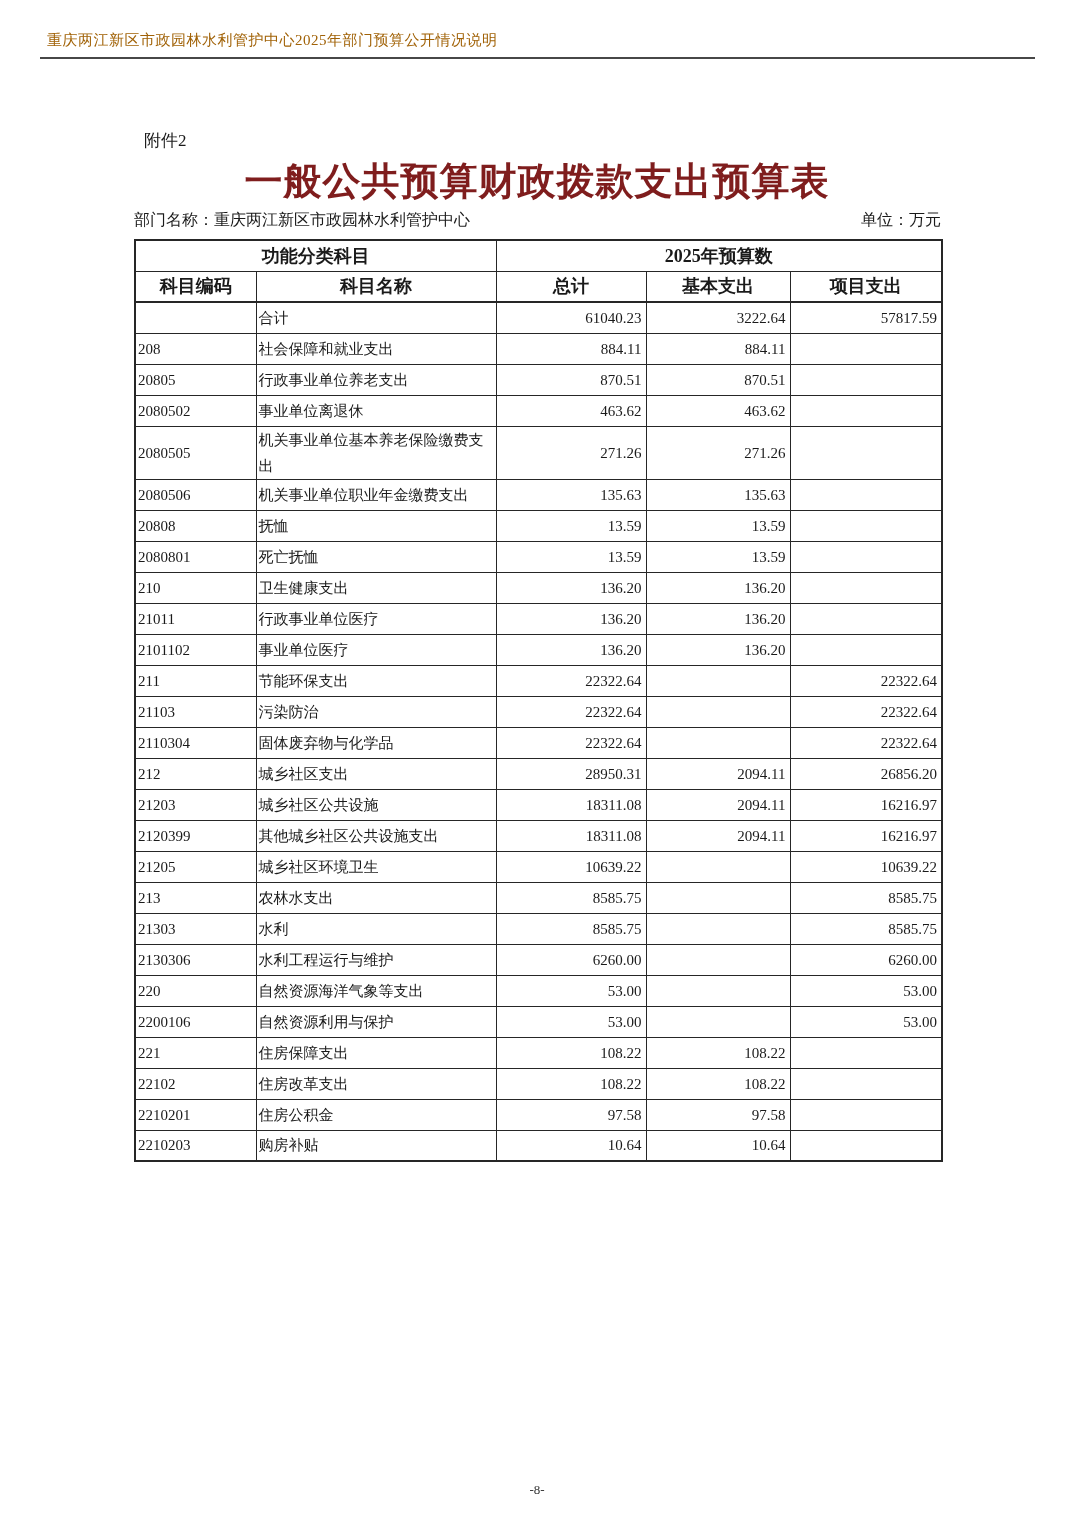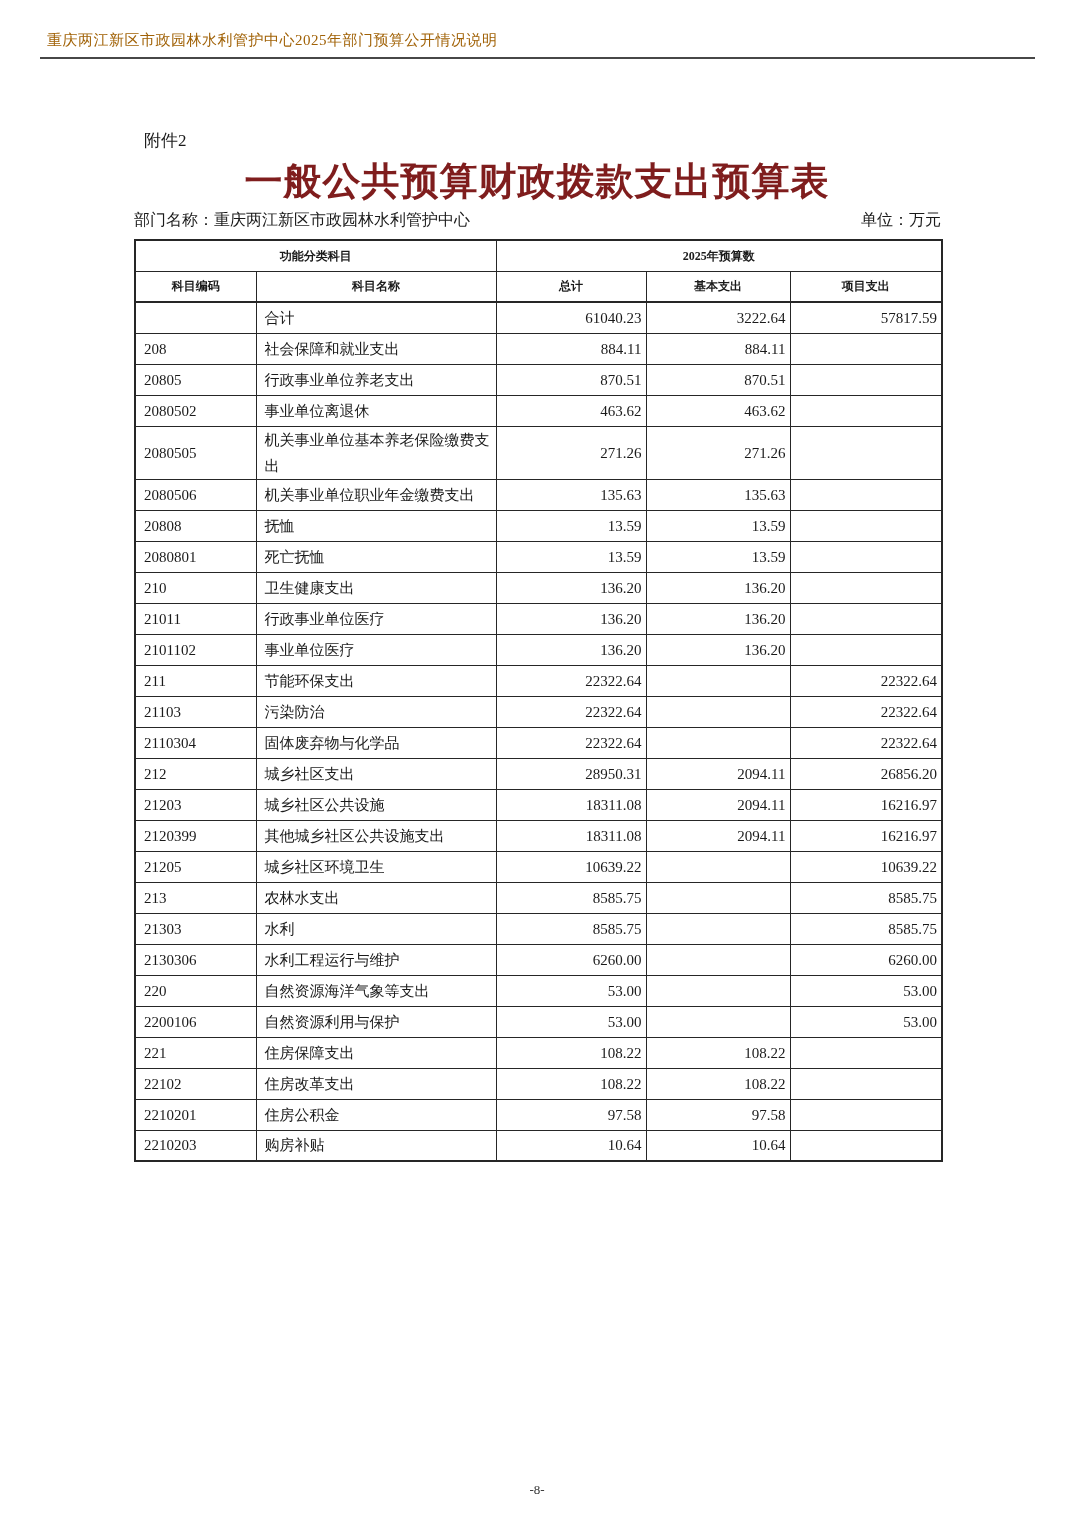--- a/index.html
+++ b/index.html
@@ -75,7 +75,7 @@
   table.budget thead th {
     height: 31px;
     font-weight: bold;
-    font-size: 12px;
+    font-size: 18px;
     text-align: center;
   }
   table.budget thead tr.sub th { border-bottom: 2.5px solid #262626; }

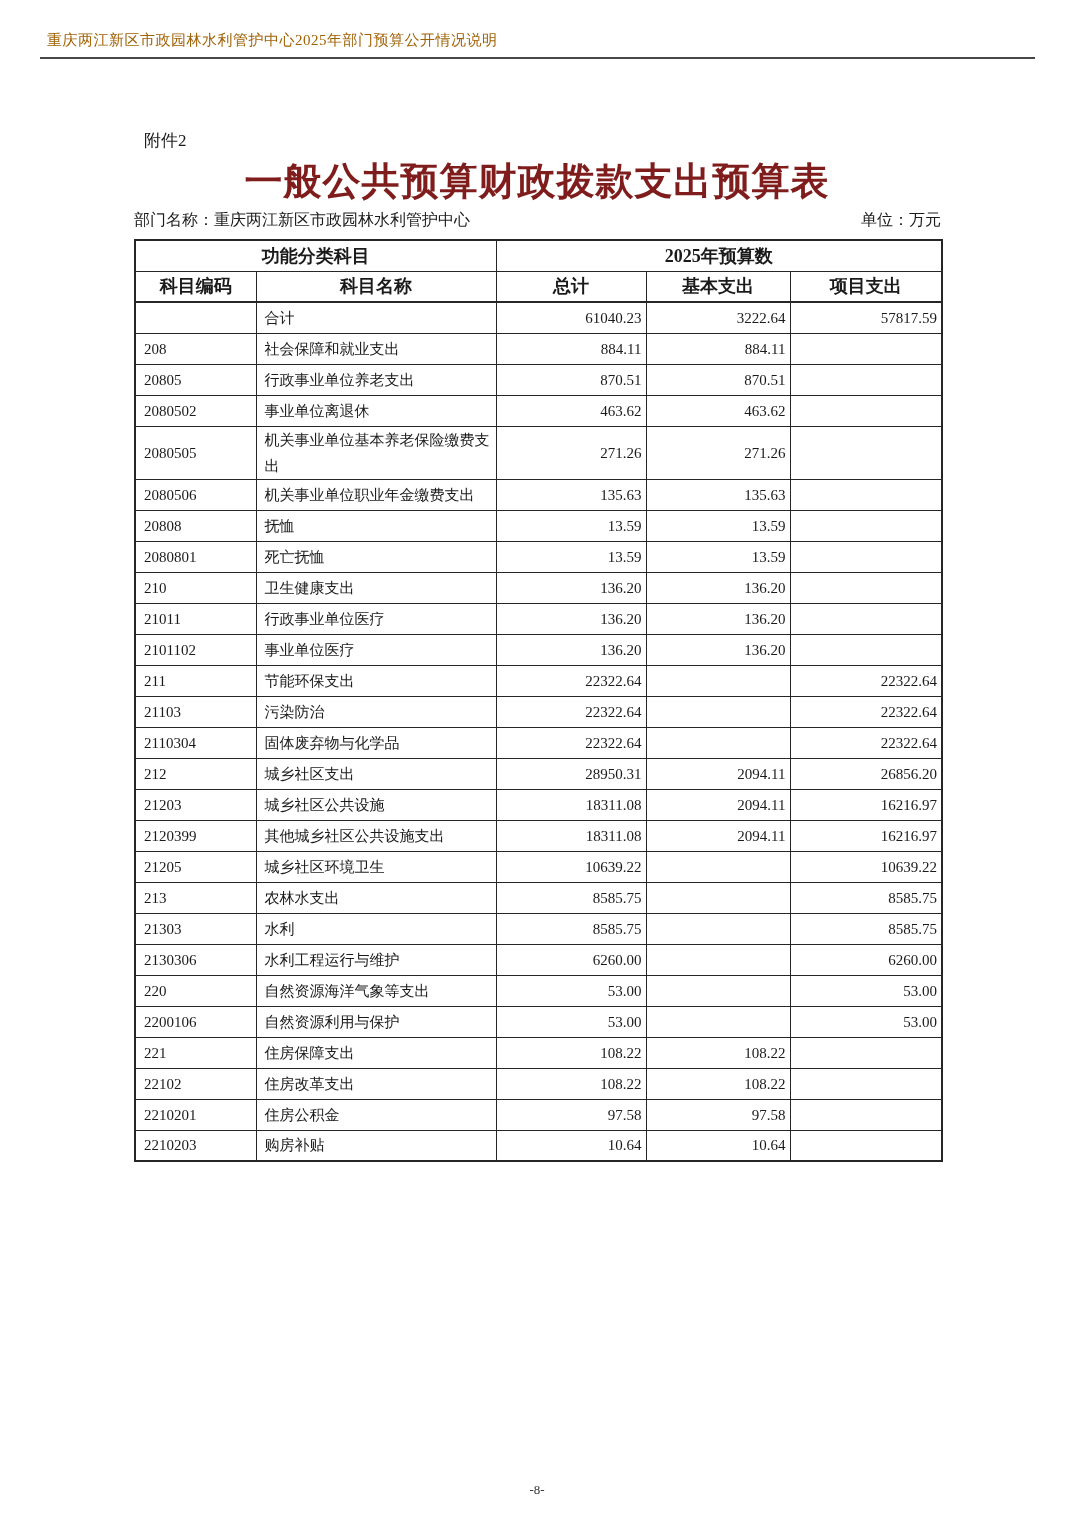--- a/index.html
+++ b/index.html
@@ -81,7 +81,7 @@
   table.budget thead tr.sub th { border-bottom: 2.5px solid #262626; }
   table.budget tbody td { height: 31px; }
   td.c-code { text-align: left; padding-left: 8px; }
-  td.c-name { text-align: left; padding-left: 8px; padding-right: 2px; word-break: break-all; }
+  td.c-name { text-align: left; padding-left: 2px; padding-right: 2px; word-break: break-all; }
   td.c-num  { text-align: right; padding-right: 4px; }
   .footer {
     position: absolute;

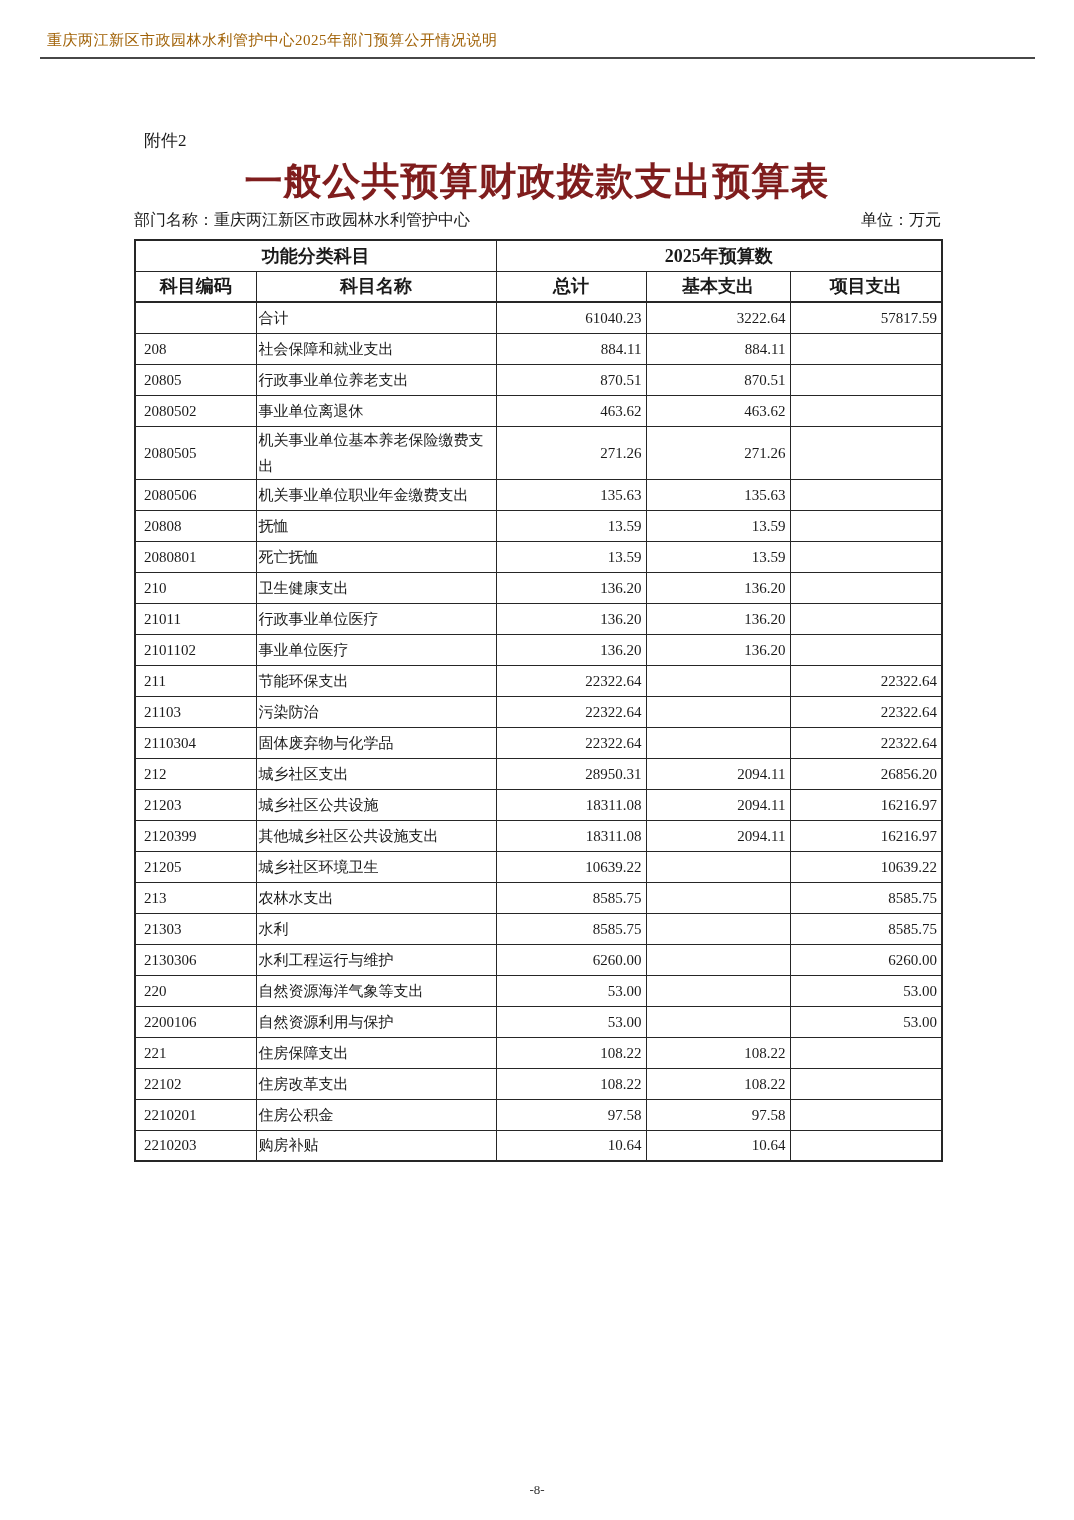--- a/index.html
+++ b/index.html
@@ -80,7 +80,7 @@
   }
   table.budget thead tr.sub th { border-bottom: 2.5px solid #262626; }
   table.budget tbody td { height: 31px; }
-  td.c-code { text-align: left; padding-left: 8px; }
+  td.c-code { text-align: left; padding-left: 2px; }
   td.c-name { text-align: left; padding-left: 2px; padding-right: 2px; word-break: break-all; }
   td.c-num  { text-align: right; padding-right: 4px; }
   .footer {

